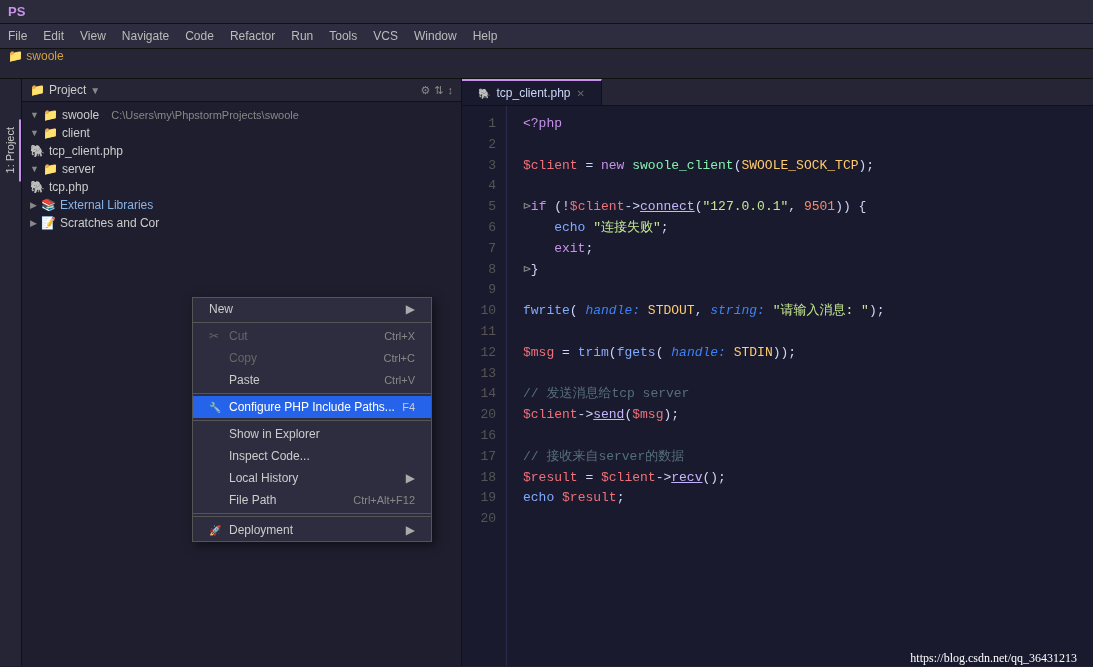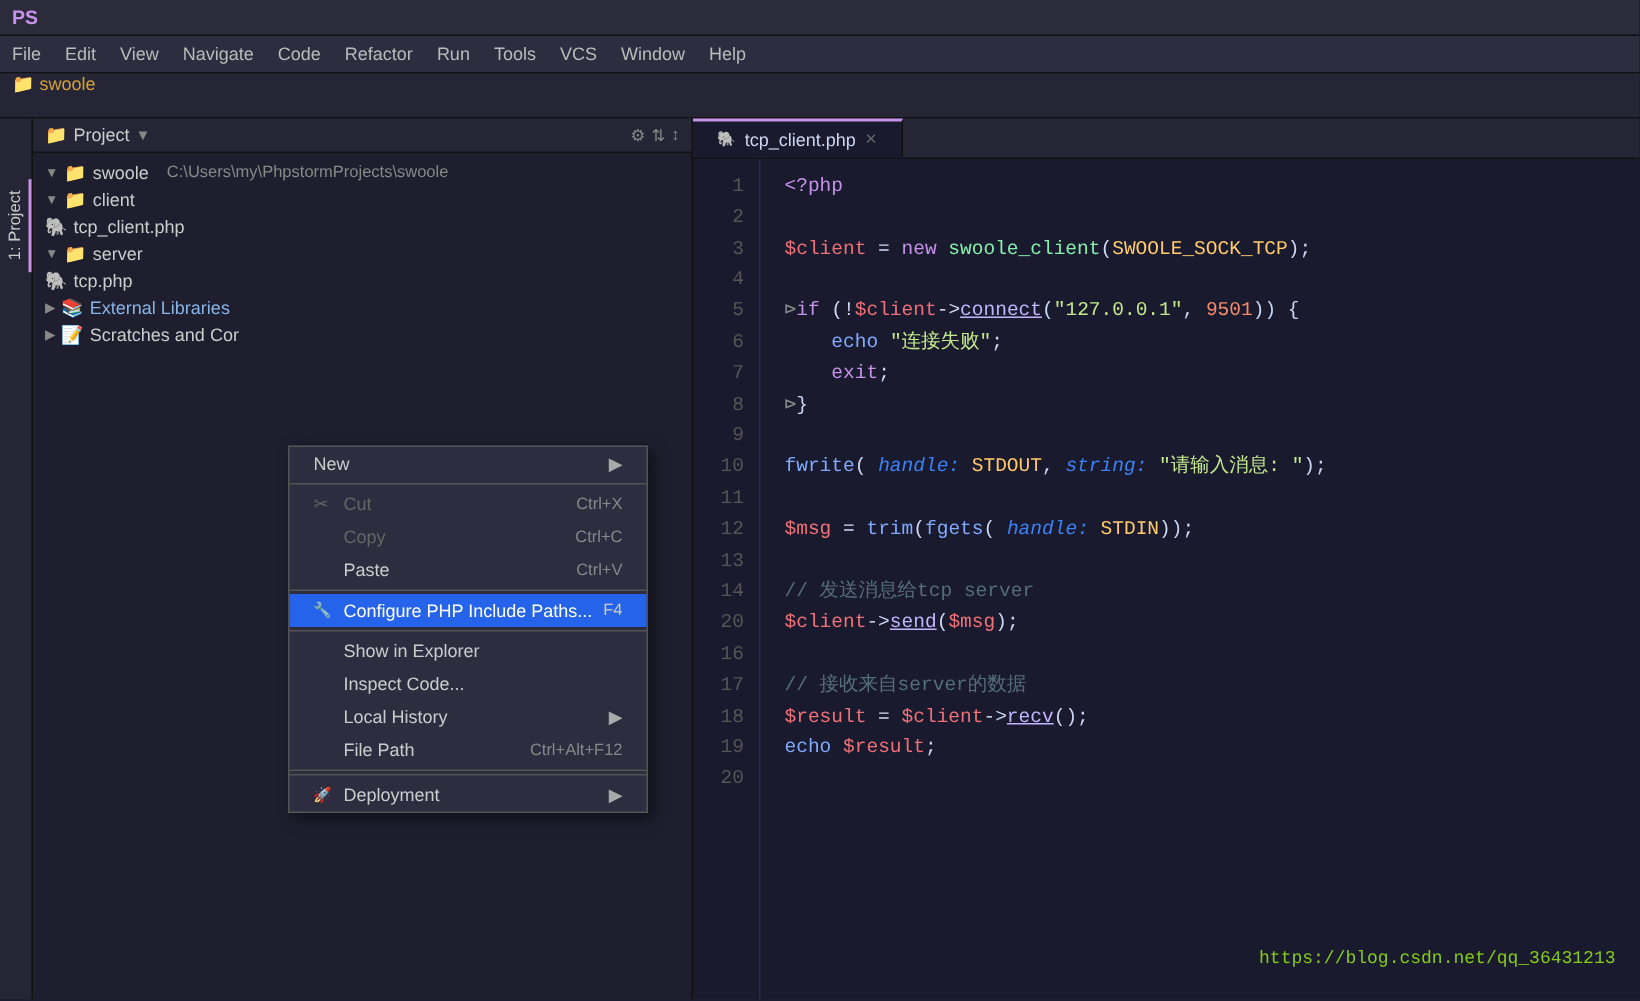--- a/index.html
+++ b/index.html
@@ -84,7 +84,7 @@
     .line-fold { color: #888; }
 
     
-    #watermark { position: absolute; bottom: 20px; right: 16px; color: #84cc16; font-size: 12px; font-family: Liberation Mono, monospace; }
+    #watermark { position: absolute; bottom: 0; right: 16px; color: #ffffff; font-size: 12px; font-family: Liberation Serif, serif; }
   </style>
 </head>
 <body>

